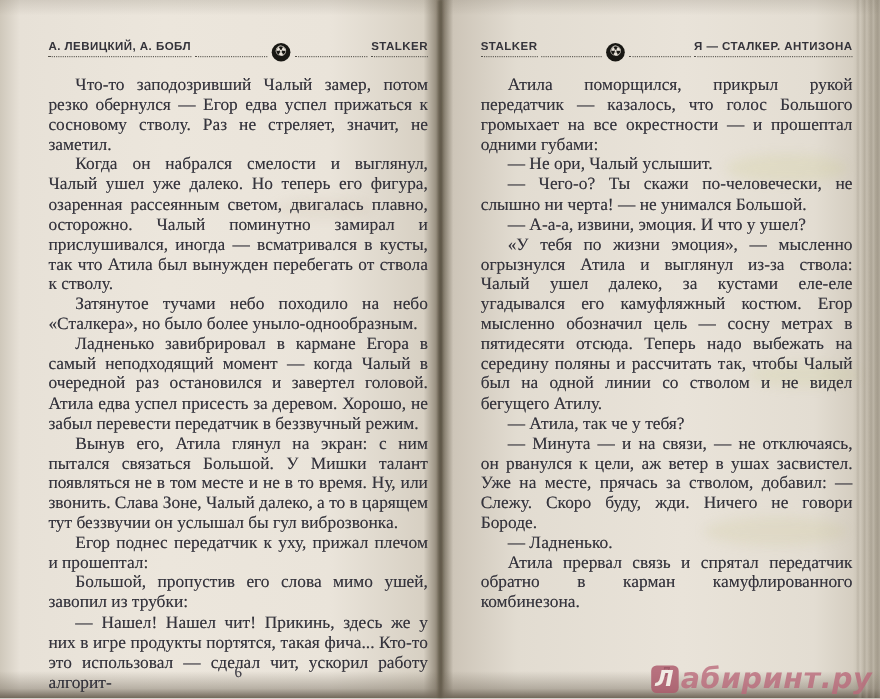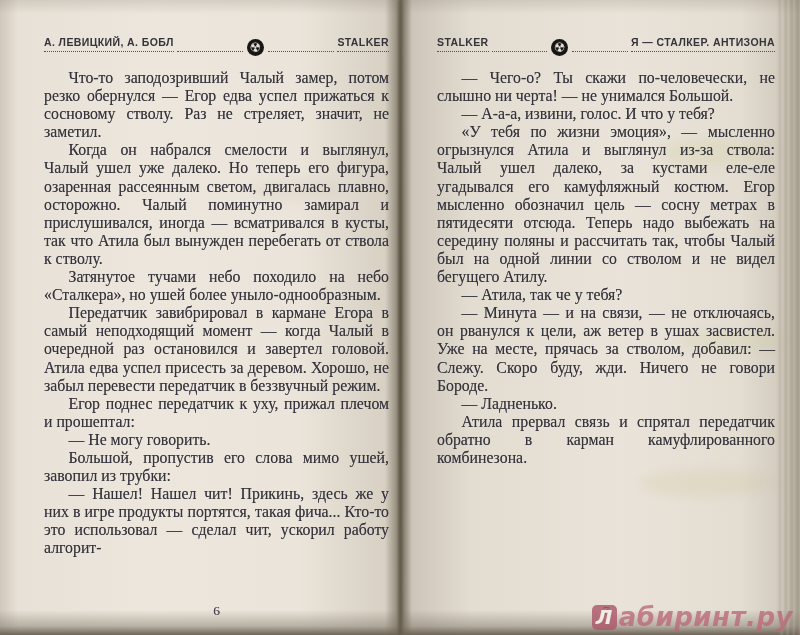--- a/index.html
+++ b/index.html
@@ -127,6 +127,7 @@
       <span class="rh-label">Я — СТАЛКЕР. АНТИЗОНА</span>
     </div>
     <div class="body-text">
+        <p class="indent">Атила поморщился, прикрыл рукой передатчик — казалось, что голос Большого громыхает на все окрестности — и прошептал одними губами:</p>
         <p class="indent">— Чего-о? Ты скажи по-человечески, не слышно ни черта! — не унимался Большой.</p>
         <p class="indent">— А-а-а, извини, голос. И что у тебя?</p>
         <p class="indent">«У тебя по жизни эмоция», — мысленно огрызнулся Атила и выглянул из-за ствола: Чалый ушел далеко, за кустами еле-еле угадывался его камуфляжный костюм. Егор мысленно обозначил цель — сосну метрах в пятидесяти отсюда. Теперь надо выбежать на середину поляны и рассчитать так, чтобы Чалый был на одной линии со стволом и не видел бегущего Атилу.</p>

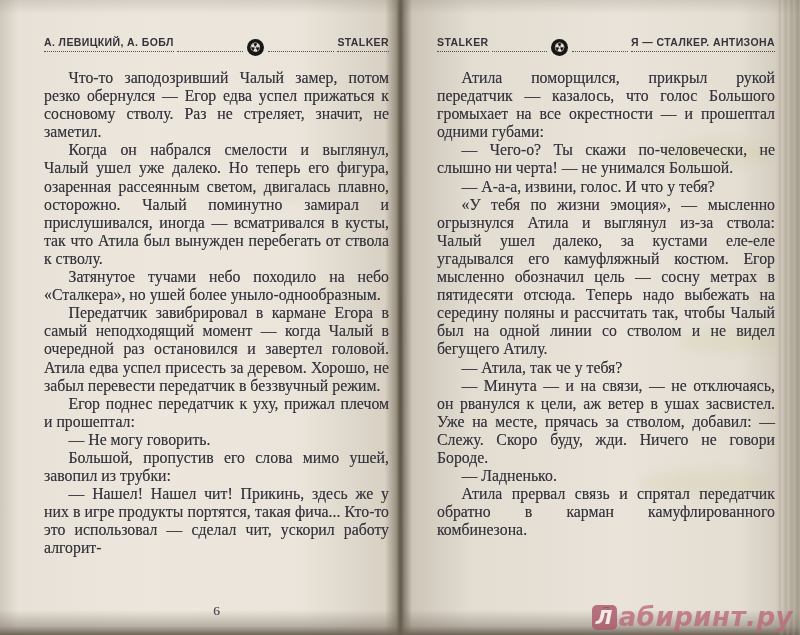--- a/index.html
+++ b/index.html
@@ -128,6 +128,7 @@
     </div>
     <div class="body-text">
         <p class="indent">Атила поморщился, прикрыл рукой передатчик — казалось, что голос Большого громыхает на все окрестности — и прошептал одними губами:</p>
+        <p class="indent">— Не ори, Чалый услышит.</p>
         <p class="indent">— Чего-о? Ты скажи по-человечески, не слышно ни черта! — не унимался Большой.</p>
         <p class="indent">— А-а-а, извини, голос. И что у тебя?</p>
         <p class="indent">«У тебя по жизни эмоция», — мысленно огрызнулся Атила и выглянул из-за ствола: Чалый ушел далеко, за кустами еле-еле угадывался его камуфляжный костюм. Егор мысленно обозначил цель — сосну метрах в пятидесяти отсюда. Теперь надо выбежать на середину поляны и рассчитать так, чтобы Чалый был на одной линии со стволом и не видел бегущего Атилу.</p>

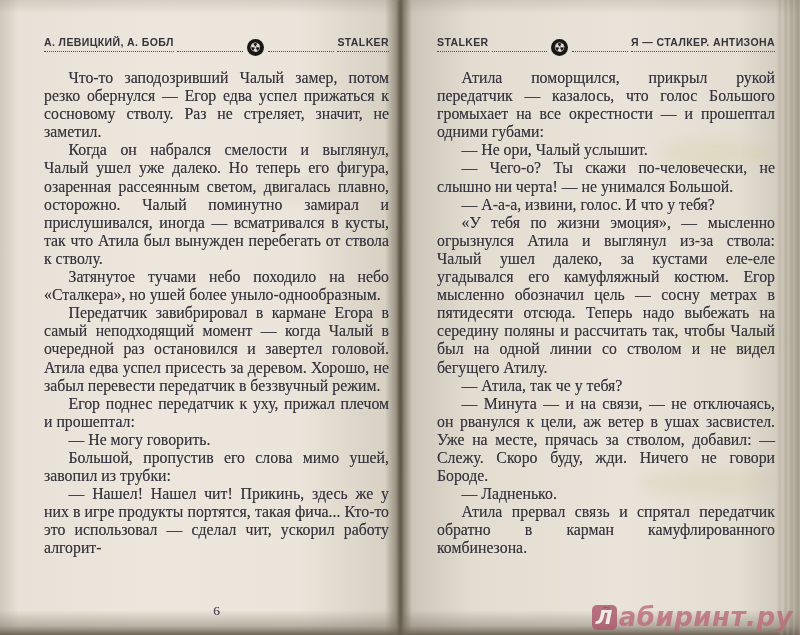--- a/index.html
+++ b/index.html
@@ -130,7 +130,7 @@
         <p class="indent">Атила поморщился, прикрыл рукой передатчик — казалось, что голос Большого громыхает на все окрестности — и прошептал одними губами:</p>
         <p class="indent">— Не ори, Чалый услышит.</p>
         <p class="indent">— Чего-о? Ты скажи по-человечески, не слышно ни черта! — не унимался Большой.</p>
-        <p class="indent">— А-а-а, извини, голос. И что у тебя?</p>
+        <p class="indent">— А-а-а, извини, эмоция. И что у ушел?</p>
         <p class="indent">«У тебя по жизни эмоция», — мысленно огрызнулся Атила и выглянул из-за ствола: Чалый ушел далеко, за кустами еле-еле угадывался его камуфляжный костюм. Егор мысленно обозначил цель — сосну метрах в пятидесяти отсюда. Теперь надо выбежать на середину поляны и рассчитать так, чтобы Чалый был на одной линии со стволом и не видел бегущего Атилу.</p>
         <p class="indent">— Атила, так че у тебя?</p>
         <p class="indent">— Минута — и на связи, — не отключаясь, он рванулся к цели, аж ветер в ушах засвистел. Уже на месте, прячась за стволом, добавил: — Слежу. Скоро буду, жди. Ничего не говори Бороде.</p>

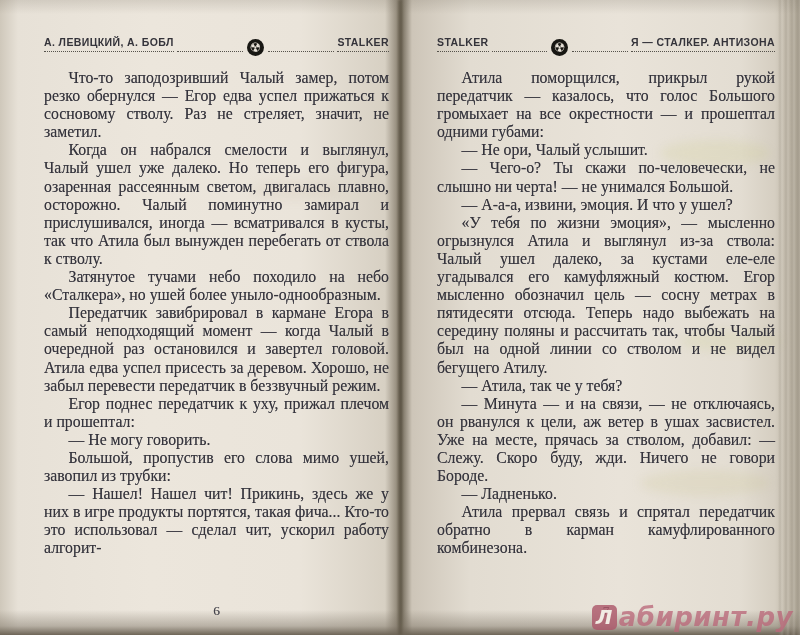--- a/index.html
+++ b/index.html
@@ -108,7 +108,7 @@
     <div class="body-text">
         <p class="indent">Что-то заподозривший Чалый замер, потом резко обернулся — Егор едва успел прижаться к сосновому стволу. Раз не стреляет, значит, не заметил.</p>
         <p class="indent">Когда он набрался смелости и выглянул, Чалый ушел уже далеко. Но теперь его фигура, озаренная рассеянным светом, двигалась плавно, осторожно. Чалый поминутно замирал и прислушивался, иногда — всматривался в кусты, так что Атила был вынужден перебегать от ствола к стволу.</p>
-        <p class="indent">Затянутое тучами небо походило на небо «Сталкера», но ушей более уныло-однообразным.</p>
+        <p class="indent">Затянутое тучами небо походило на небо «Сталкера», но было более уныло-однообразным.</p>
         <p class="indent">Передатчик завибрировал в кармане Егора в самый неподходящий момент — когда Чалый в очередной раз остановился и завертел головой. Атила едва успел присесть за деревом. Хорошо, не забыл перевести передатчик в беззвучный режим.</p>
         <p class="indent">Егор поднес передатчик к уху, прижал плечом и прошептал:</p>
         <p class="indent">— Не могу говорить.</p>

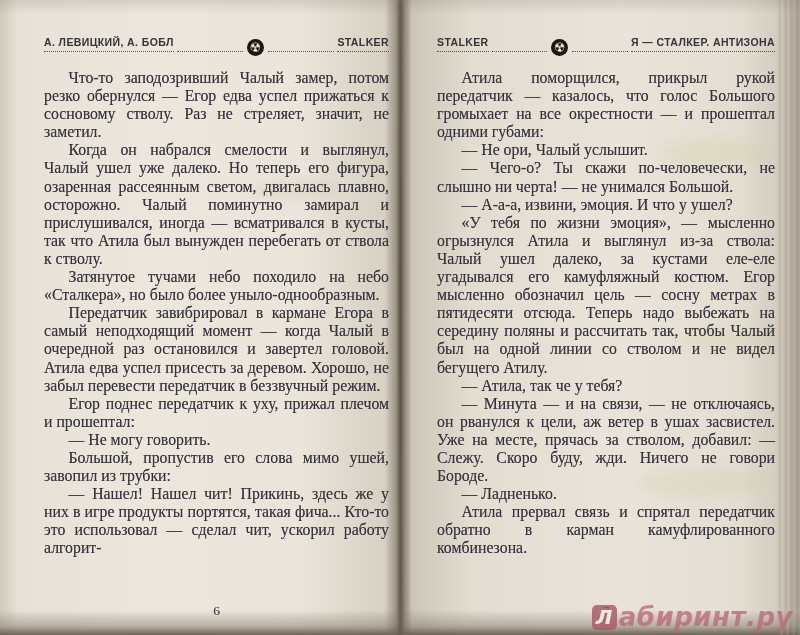--- a/index.html
+++ b/index.html
@@ -109,7 +109,7 @@
         <p class="indent">Что-то заподозривший Чалый замер, потом резко обернулся — Егор едва успел прижаться к сосновому стволу. Раз не стреляет, значит, не заметил.</p>
         <p class="indent">Когда он набрался смелости и выглянул, Чалый ушел уже далеко. Но теперь его фигура, озаренная рассеянным светом, двигалась плавно, осторожно. Чалый поминутно замирал и прислушивался, иногда — всматривался в кусты, так что Атила был вынужден перебегать от ствола к стволу.</p>
         <p class="indent">Затянутое тучами небо походило на небо «Сталкера», но было более уныло-однообразным.</p>
-        <p class="indent">Передатчик завибрировал в кармане Егора в самый неподходящий момент — когда Чалый в очередной раз остановился и завертел головой. Атила едва успел присесть за деревом. Хорошо, не забыл перевести передатчик в беззвучный режим.</p>
+        <p class="indent">Ладненько завибрировал в кармане Егора в самый неподходящий момент — когда Чалый в очередной раз остановился и завертел головой. Атила едва успел присесть за деревом. Хорошо, не забыл перевести передатчик в беззвучный режим.</p>
         <p class="indent">Егор поднес передатчик к уху, прижал плечом и прошептал:</p>
         <p class="indent">— Не могу говорить.</p>
         <p class="indent">Большой, пропустив его слова мимо ушей, завопил из трубки:</p>

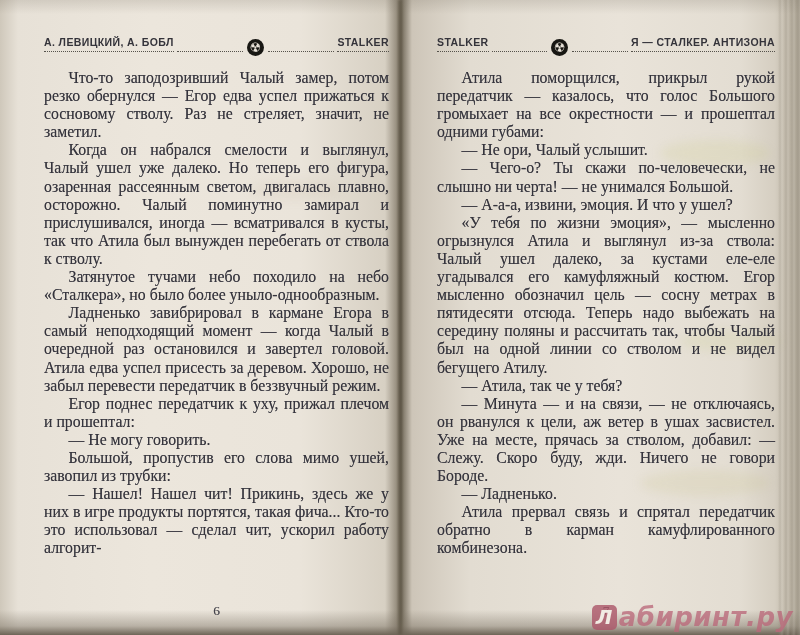--- a/index.html
+++ b/index.html
@@ -110,6 +110,7 @@
         <p class="indent">Когда он набрался смелости и выглянул, Чалый ушел уже далеко. Но теперь его фигура, озаренная рассеянным светом, двигалась плавно, осторожно. Чалый поминутно замирал и прислушивался, иногда — всматривался в кусты, так что Атила был вынужден перебегать от ствола к стволу.</p>
         <p class="indent">Затянутое тучами небо походило на небо «Сталкера», но было более уныло-однообразным.</p>
         <p class="indent">Ладненько завибрировал в кармане Егора в самый неподходящий момент — когда Чалый в очередной раз остановился и завертел головой. Атила едва успел присесть за деревом. Хорошо, не забыл перевести передатчик в беззвучный режим.</p>
+        <p class="indent">Вынув его, Атила глянул на экран: с ним пытался связаться Большой. У Мишки талант появляться не в том месте и не в то время. Ну, или звонить. Слава Зоне, Чалый далеко, а то в царящем тут беззвучии он услышал бы гул виброзвонка.</p>
         <p class="indent">Егор поднес передатчик к уху, прижал плечом и прошептал:</p>
         <p class="indent">— Не могу говорить.</p>
         <p class="indent">Большой, пропустив его слова мимо ушей, завопил из трубки:</p>

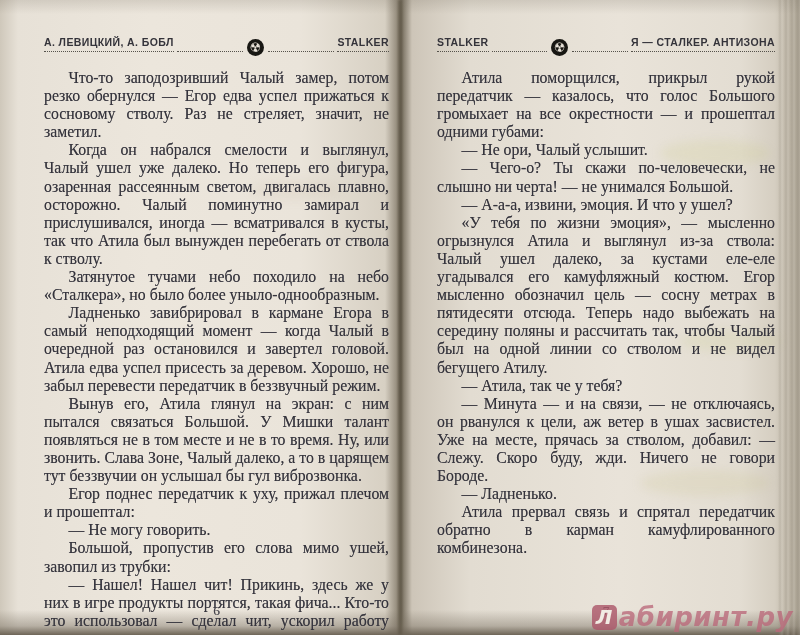--- a/index.html
+++ b/index.html
@@ -112,7 +112,6 @@
         <p class="indent">Ладненько завибрировал в кармане Егора в самый неподходящий момент — когда Чалый в очередной раз остановился и завертел головой. Атила едва успел присесть за деревом. Хорошо, не забыл перевести передатчик в беззвучный режим.</p>
         <p class="indent">Вынув его, Атила глянул на экран: с ним пытался связаться Большой. У Мишки талант появляться не в том месте и не в то время. Ну, или звонить. Слава Зоне, Чалый далеко, а то в царящем тут беззвучии он услышал бы гул виброзвонка.</p>
         <p class="indent">Егор поднес передатчик к уху, прижал плечом и прошептал:</p>
-        <p class="indent">— Не могу говорить.</p>
         <p class="indent">Большой, пропустив его слова мимо ушей, завопил из трубки:</p>
         <p class="indent">— Нашел! Нашел чит! Прикинь, здесь же у них в игре продукты портятся, такая фича... Кто-то это использовал — сделал чит, ускорил работу алгорит-</p>
       </div>

